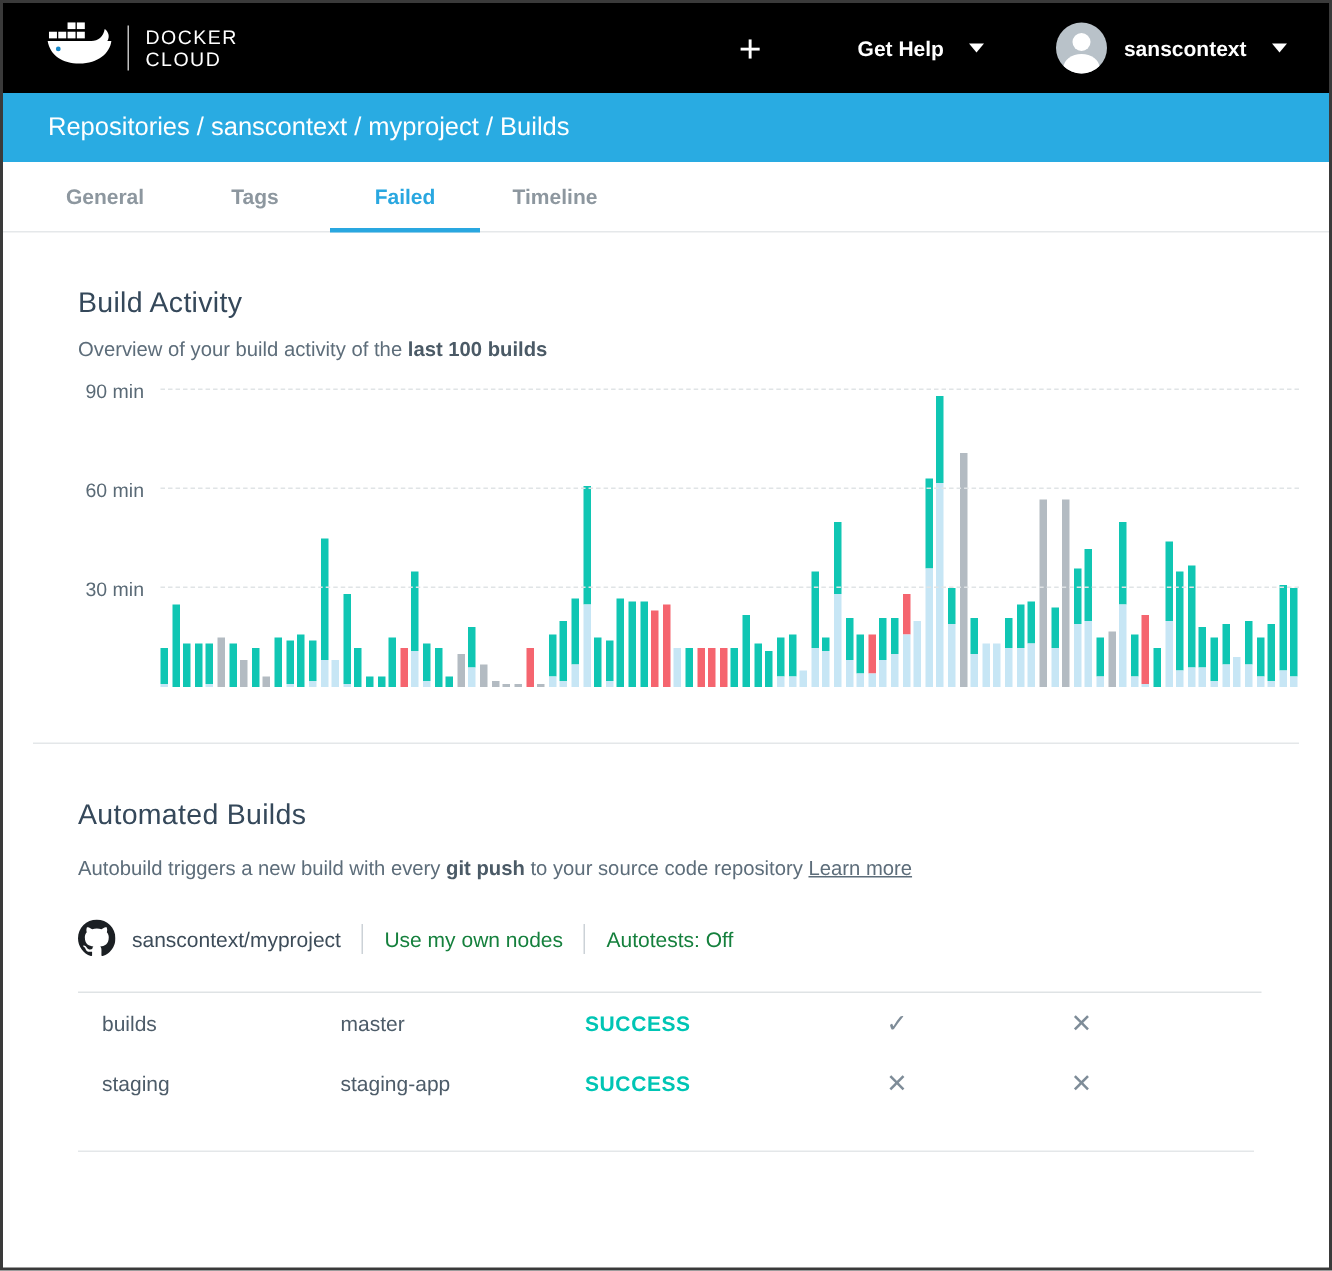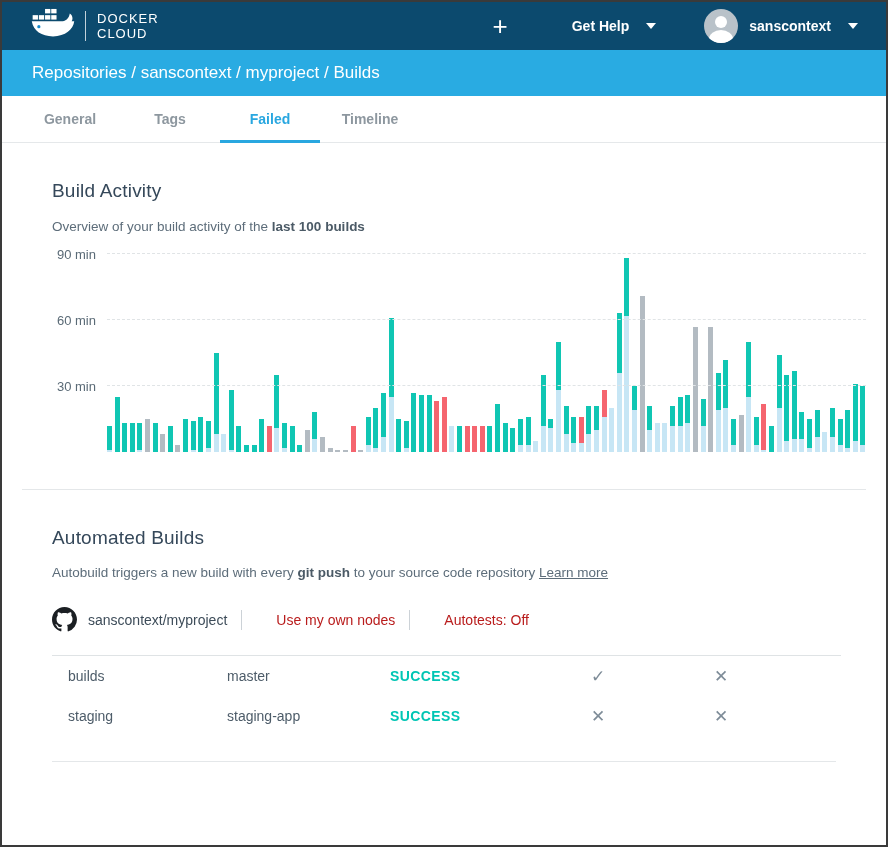--- a/index.html
+++ b/index.html
@@ -13,7 +13,7 @@
   }
   
   .nav {
-    height: 48px; background:#0c4a6e;
+    height: 60px; background:#000000;
     display:flex; align-items:center;
     padding: 12px 28px; color:#fff;
   }

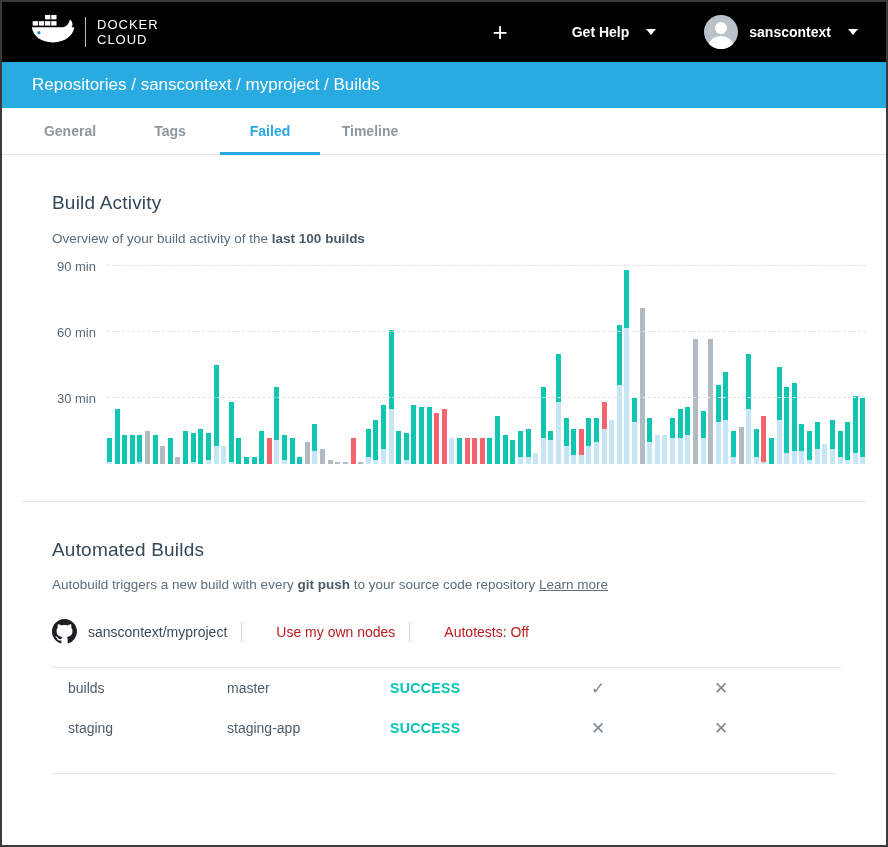--- a/index.html
+++ b/index.html
@@ -43,7 +43,7 @@
   
   .section1 { padding:37px 20px 0 50px; }
   h2 { font-size:19px; font-weight:400; color:#35485a; letter-spacing:.2px; }
-  .sub-row { display:flex; justify-content:space-between; align-items:center; margin-top:17px; }
+  .sub-row { display:flex; justify-content:space-between; align-items:center; margin-top:11px; }
   .subtitle { font-size:13.5px; color:#5d6d7a; }
   .subtitle b { color:#4b5a66; }
   .legend { display:flex; align-items:center; }

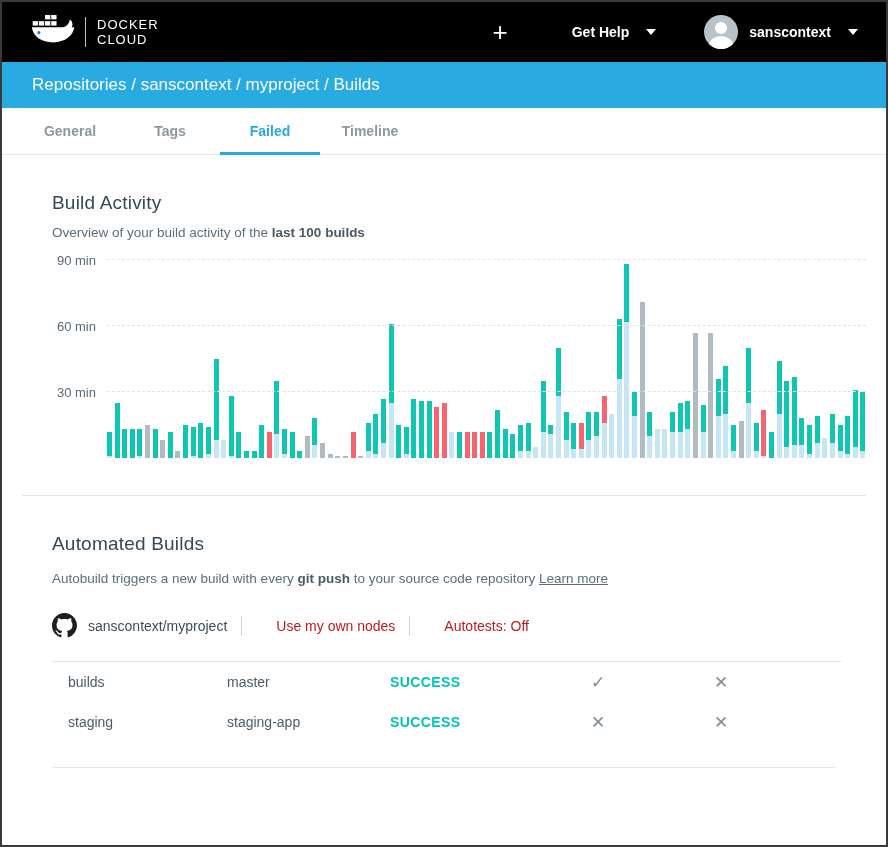--- a/index.html
+++ b/index.html
@@ -65,7 +65,7 @@
   .gh-icon { width:25px; height:25px; margin-right:11px; }
   .repo { color:#3d4c59; }
   .vsep { width:1px; height:20px; background:#ccd2d7; margin:0 14px; }
-  .muted { color:#b91c1c;margin-left:20px; }
+  .muted { color:#15803d; }
   
   .btable { margin-top:23px; border-top:1px solid #dfe3e5; }
   .trow { display:grid; grid-template-columns:159px 163px 150px 116px 130px;

